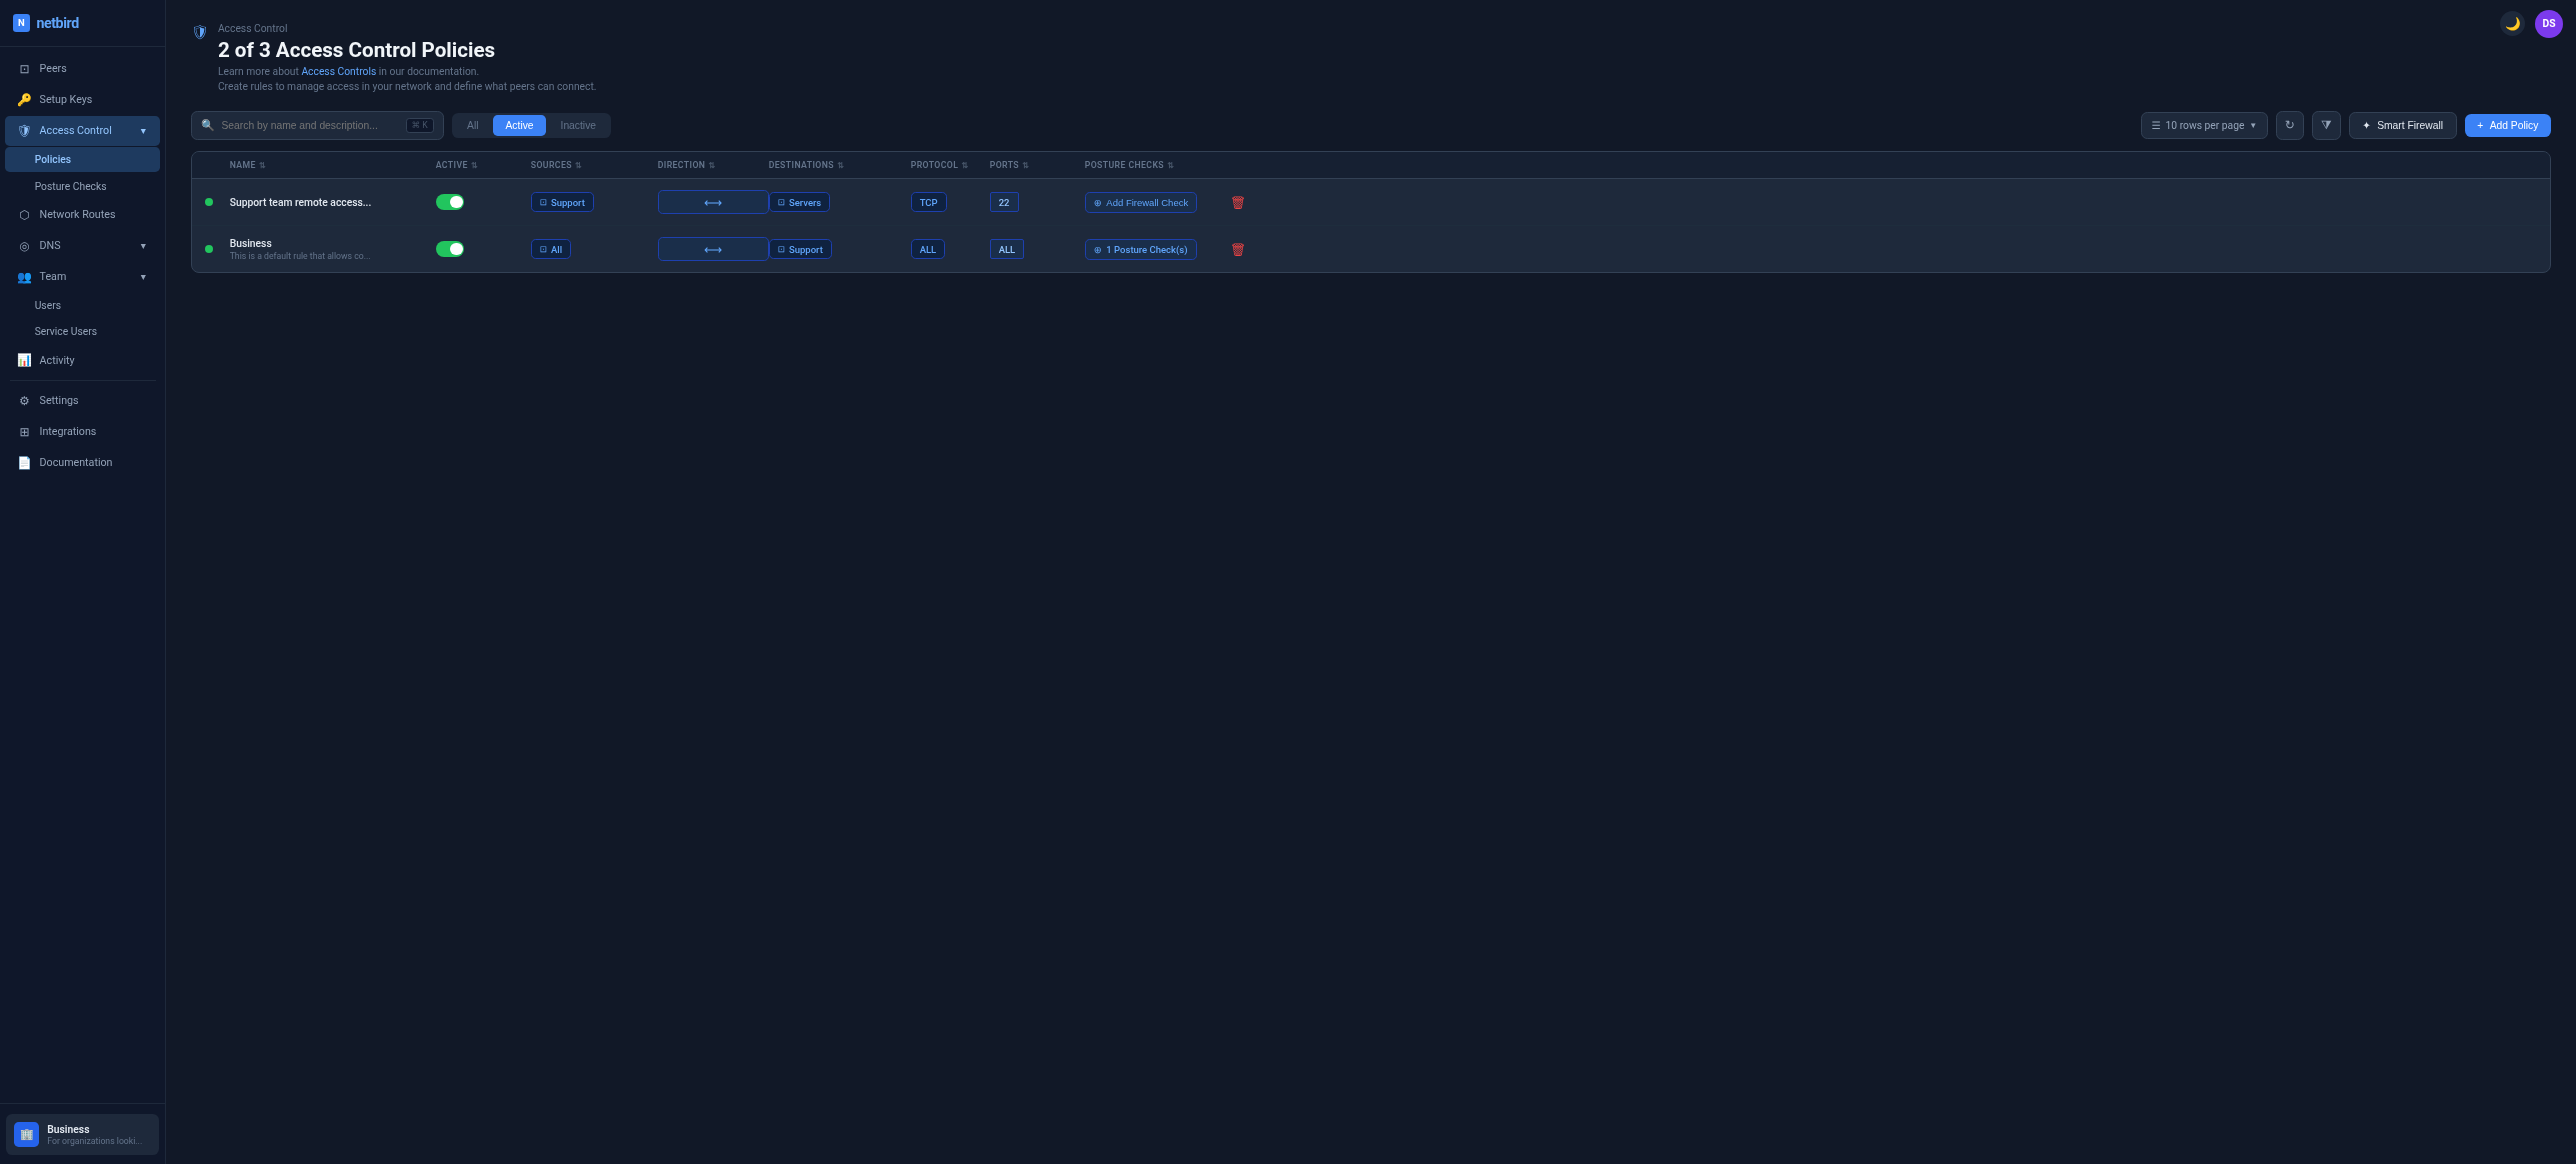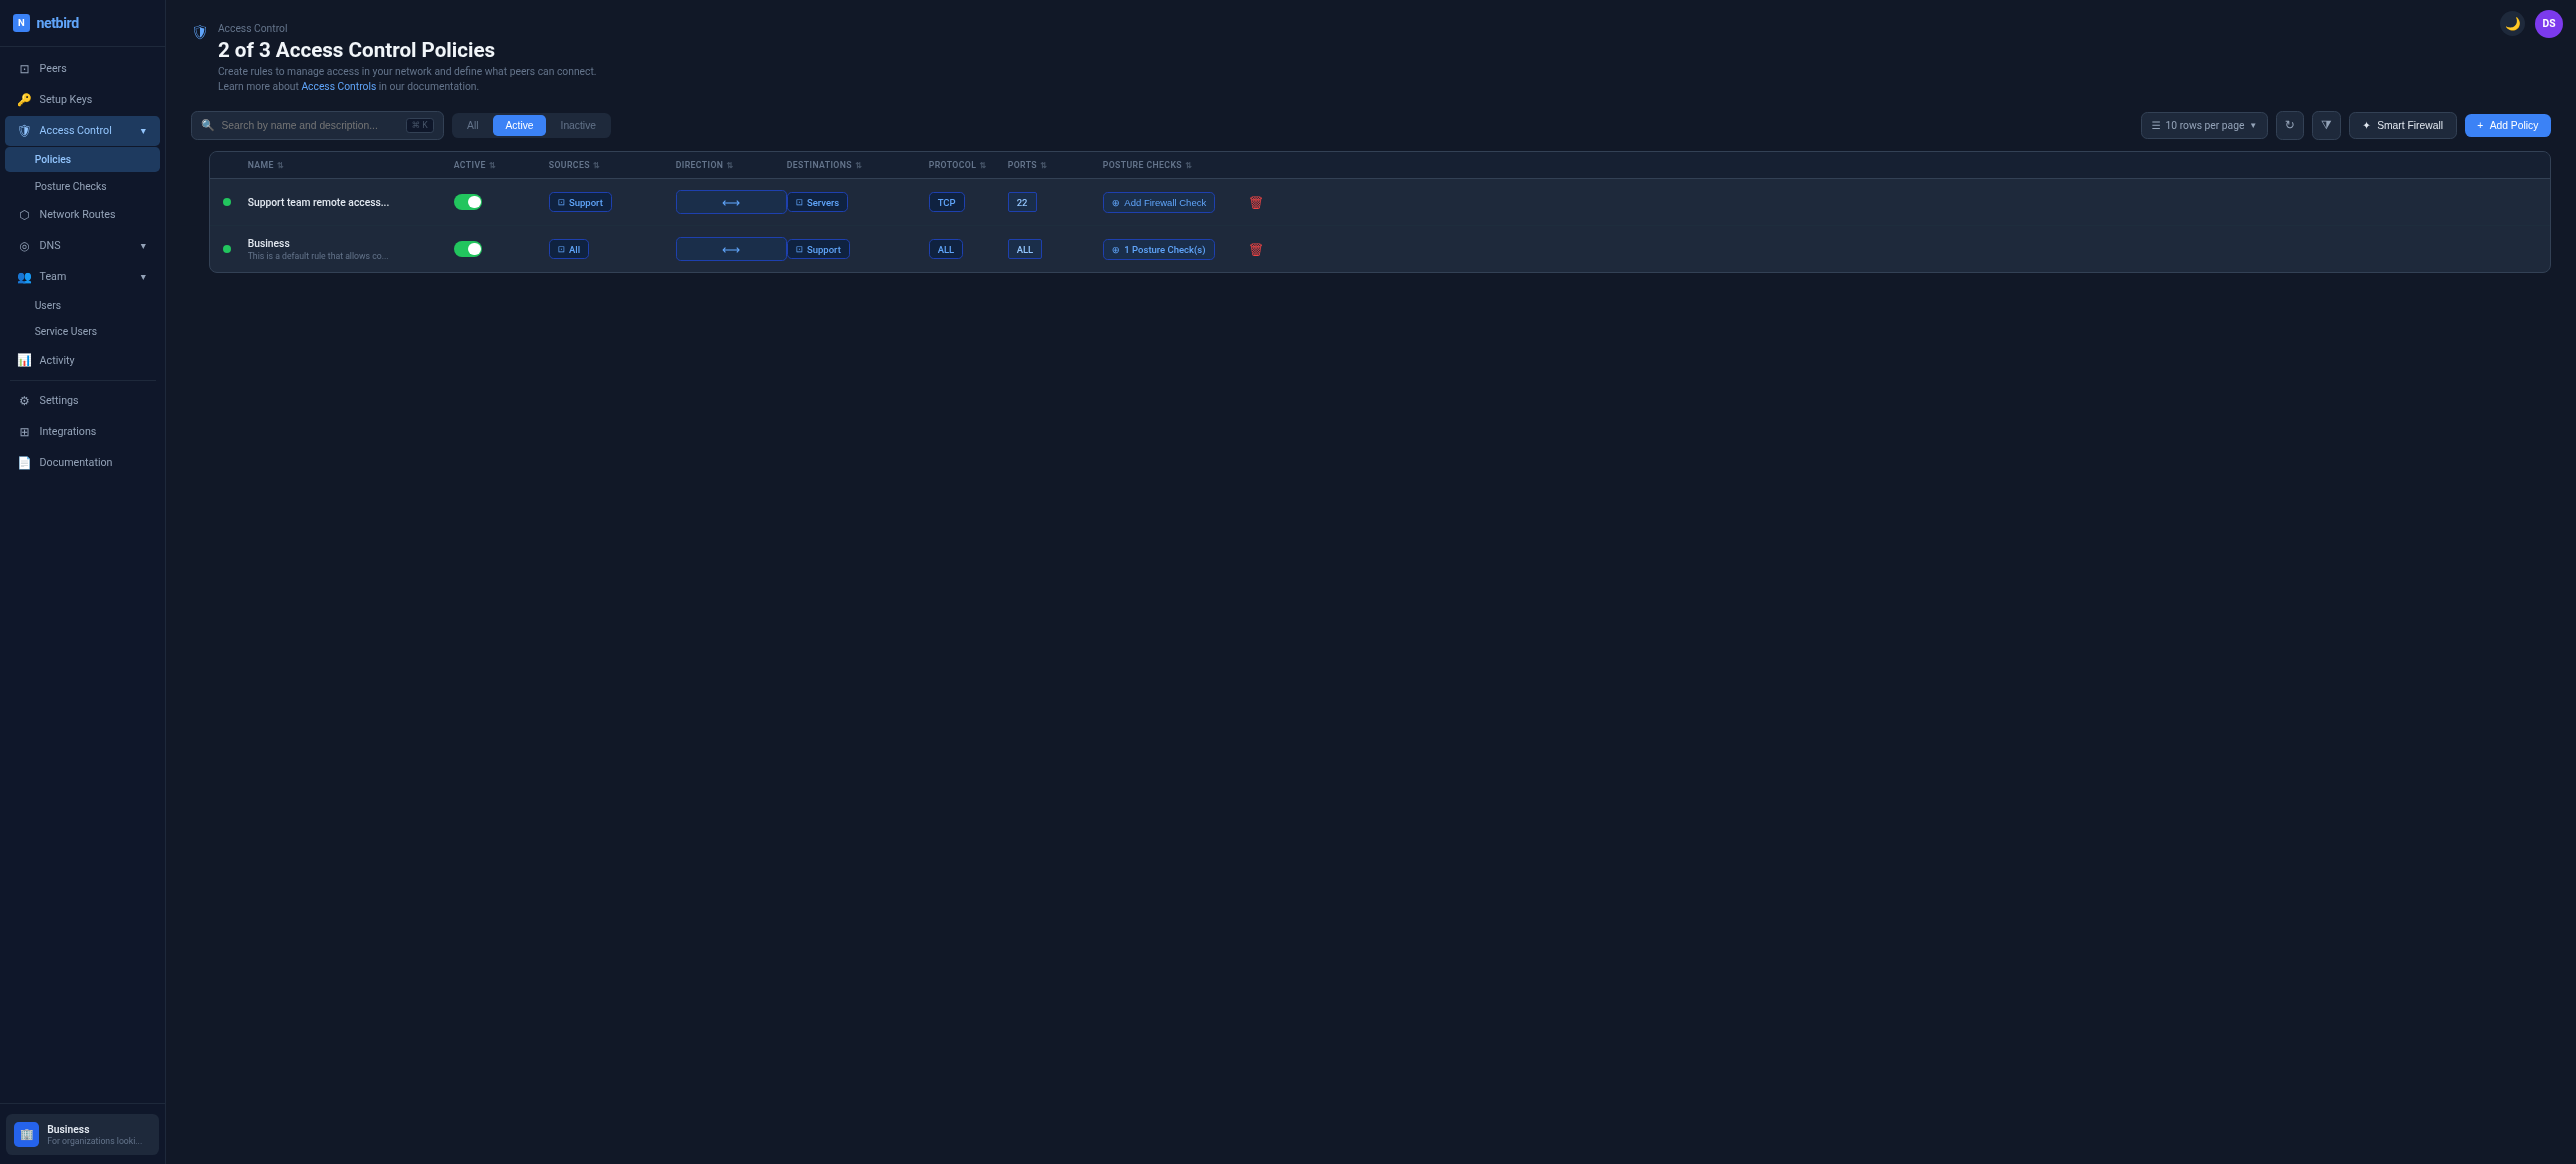--- a/index.html
+++ b/index.html
@@ -630,12 +630,12 @@
         <div class="page-breadcrumb">Access Control</div>
         <div class="page-heading">2 of 3 Access Control Policies</div>
         <div class="page-subtitle">
-          <span>Create rules to manage access in your network and define what peers can connect.</span>
-        </div>
-        <div class="page-subtitle">
           <span>Learn more about</span>
           <a href="#">Access Controls</a>
           <span>in our documentation.</span>
+        </div>
+        <div class="page-subtitle">
+          <span>Create rules to manage access in your network and define what peers can connect.</span>
         </div>
       </div>
     </div>

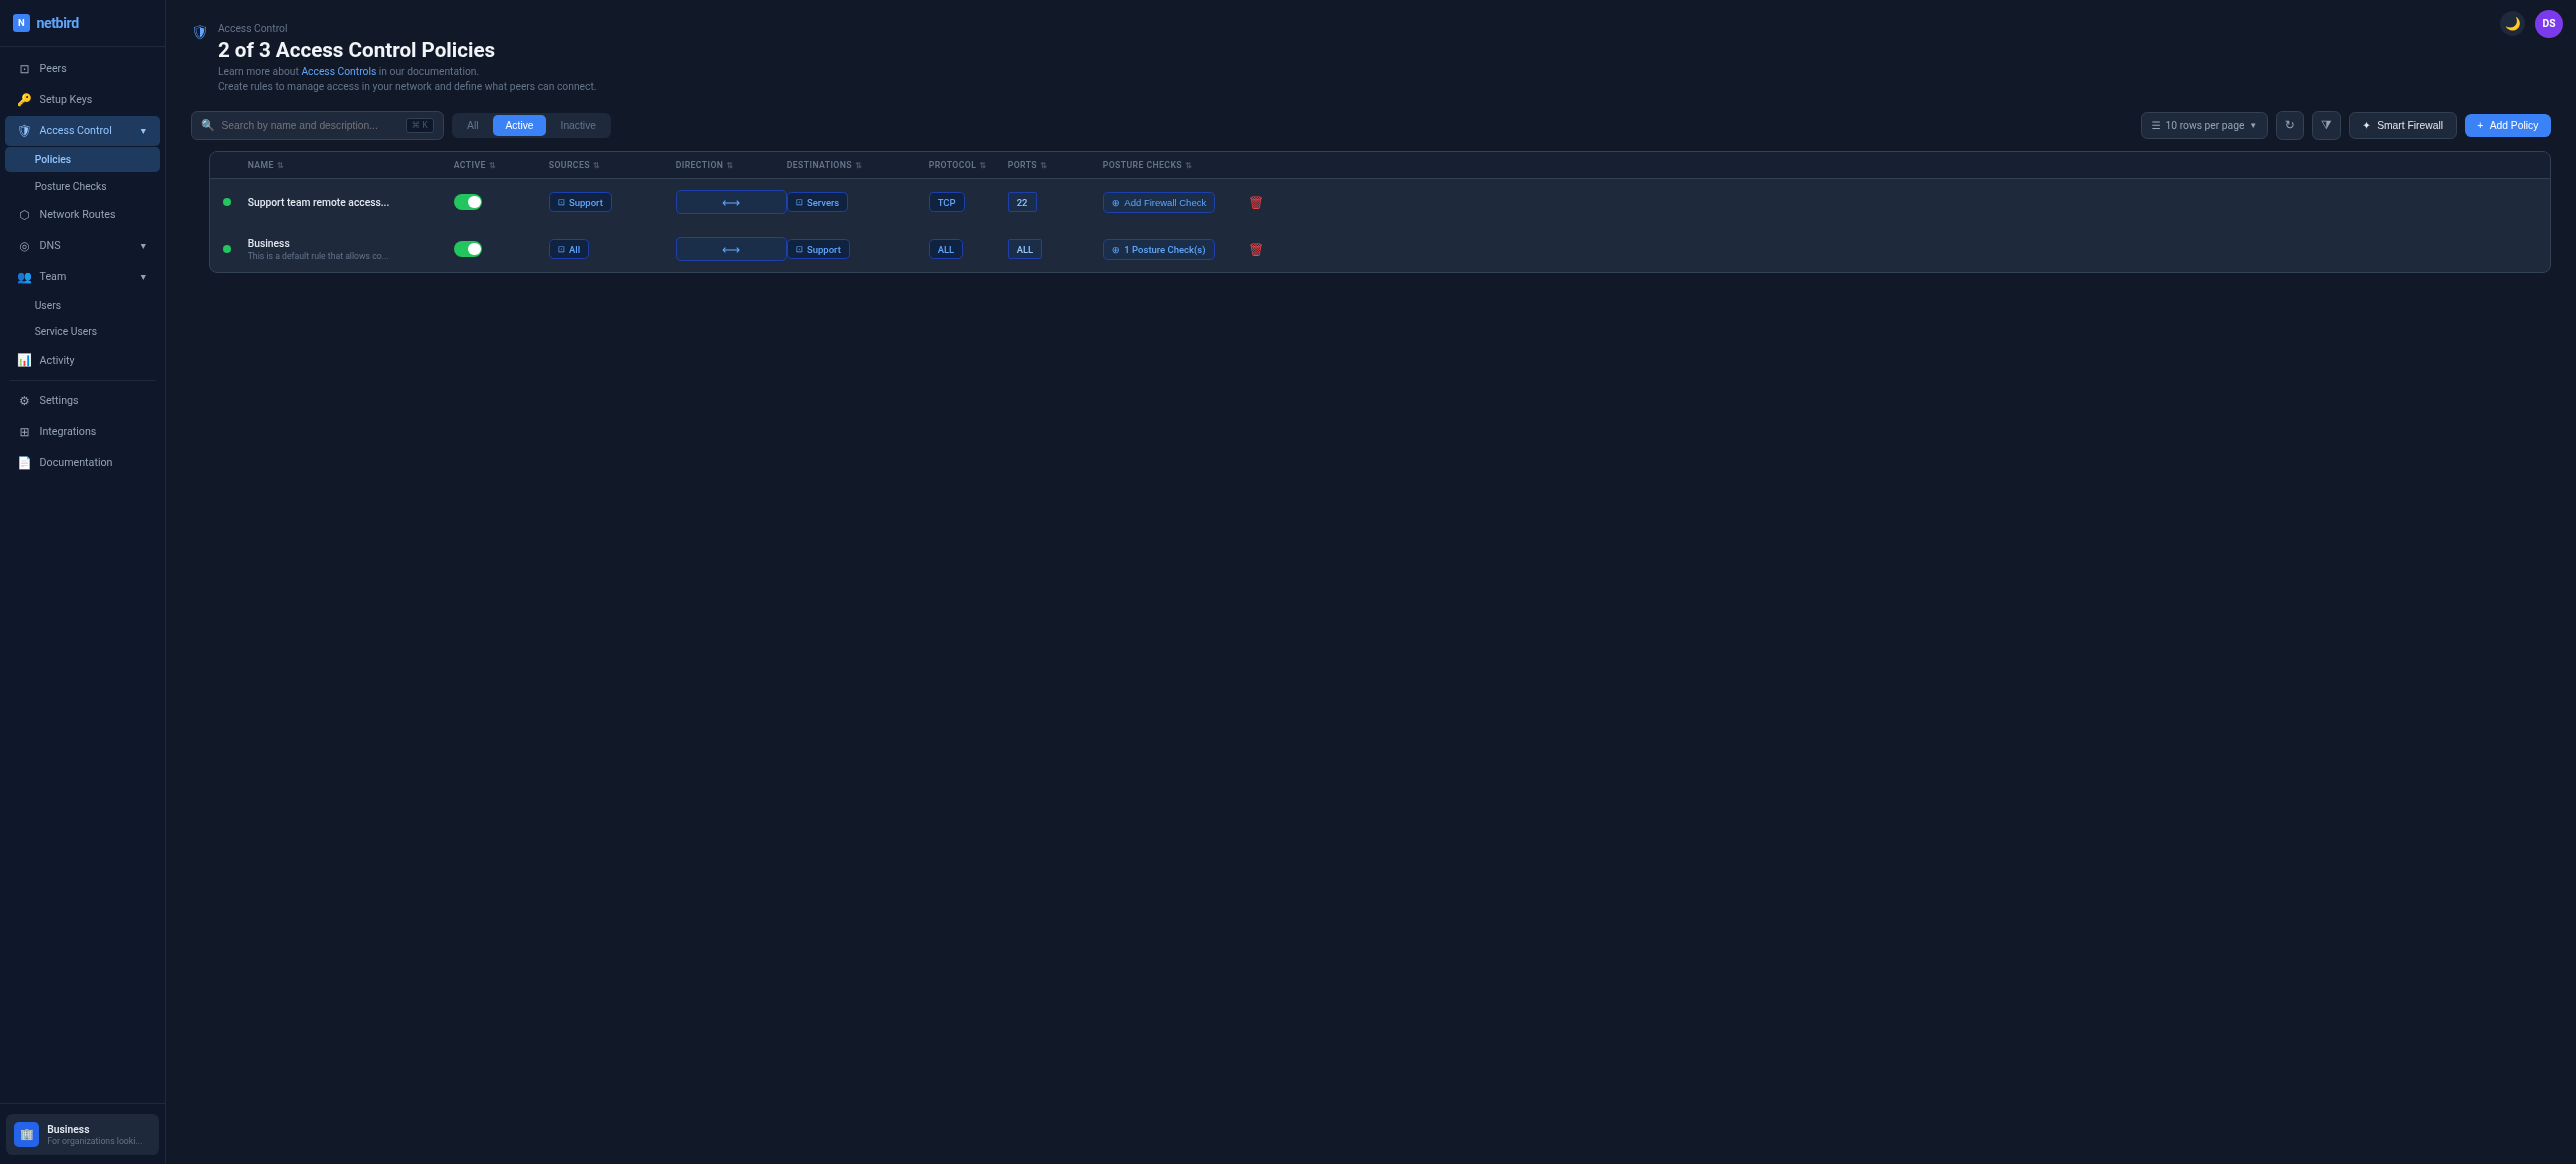--- a/index.html
+++ b/index.html
@@ -367,7 +367,6 @@
       border-radius: 8px;
       border: 0.8px solid #334155;
       overflow: hidden;
-      margin-left: 18px;
     }
 
     .table-header {

